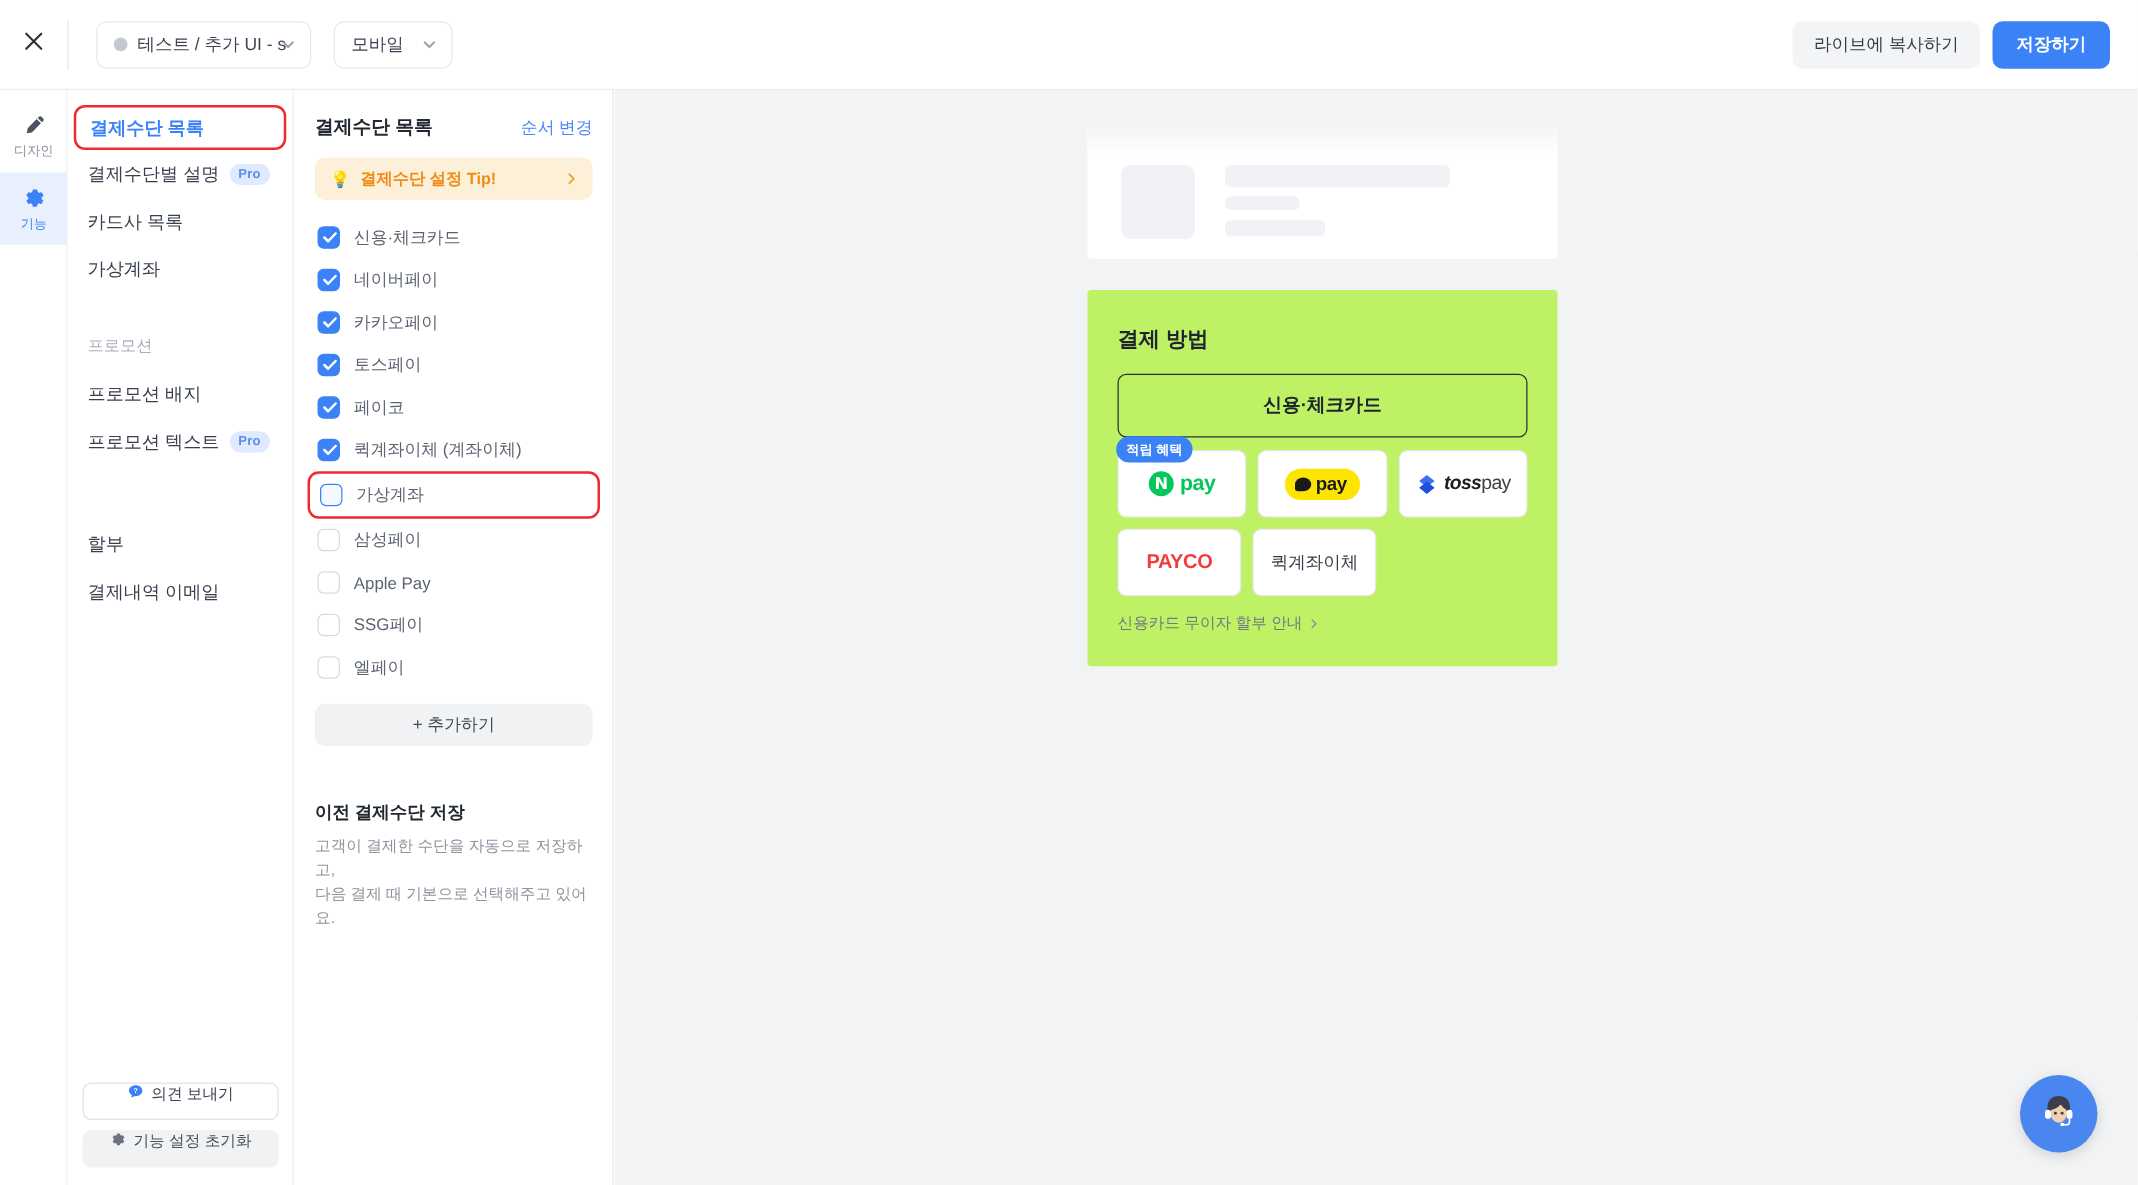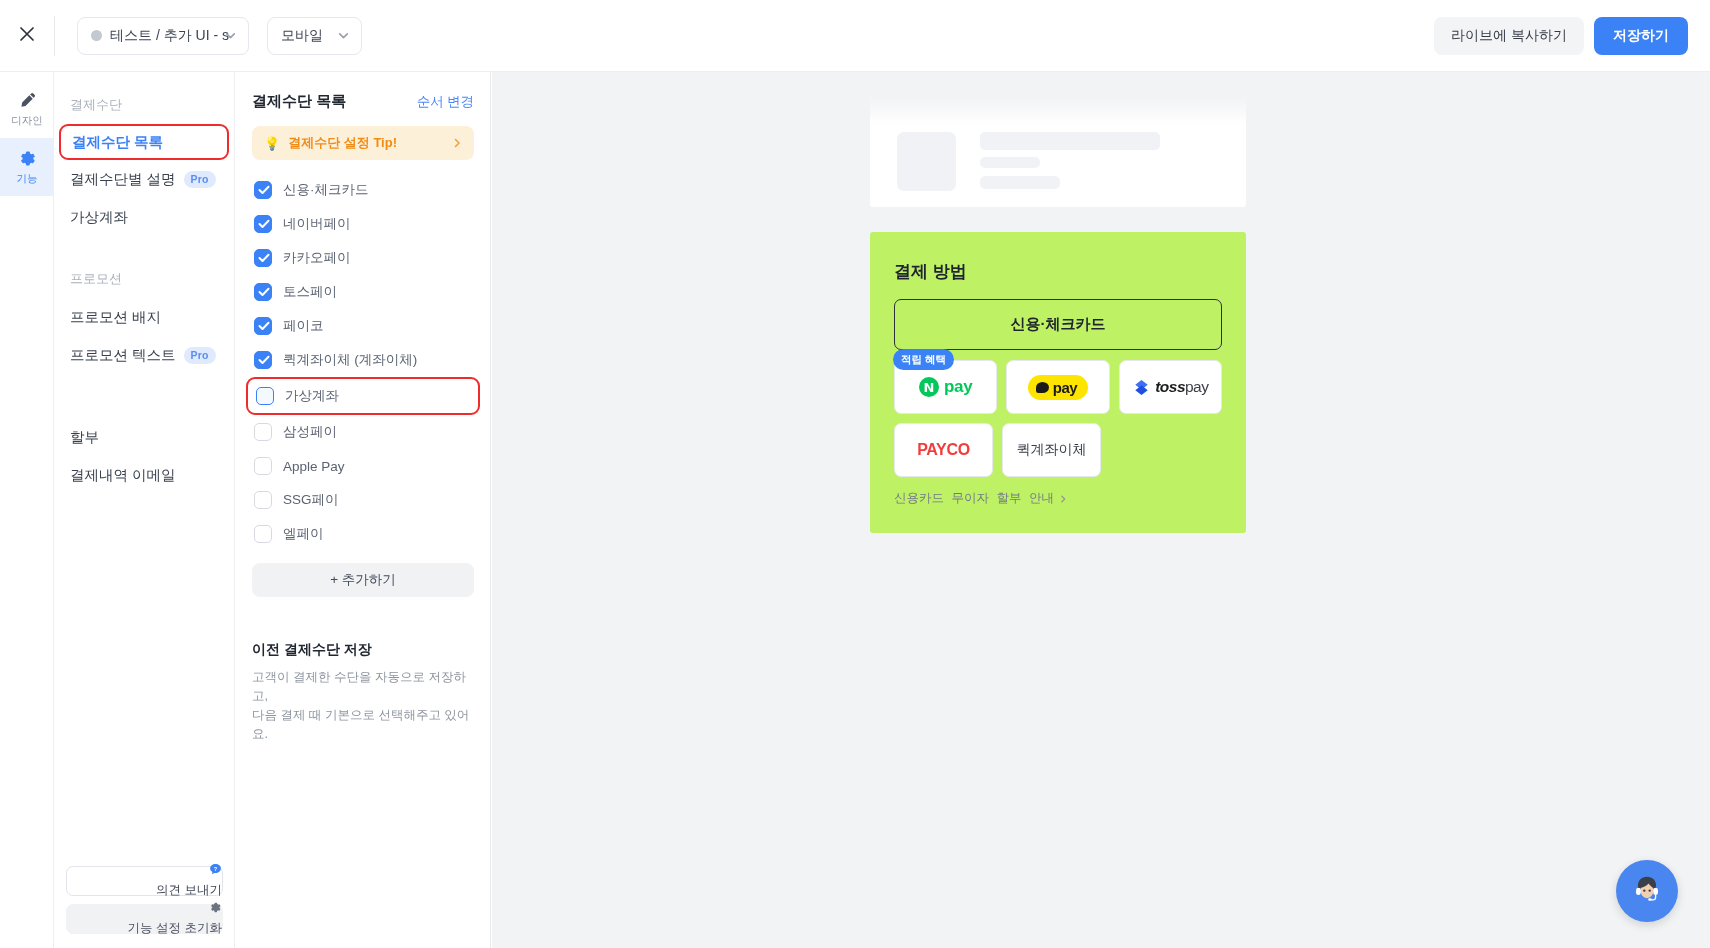--- a/index.html
+++ b/index.html
@@ -370,7 +370,6 @@
 
 <div class="nav">
 
-  <div class="nav-group-title">결제수단</div>
 
   <div class="nav-item active">
     <span class="nav-item-label">결제수단 목록</span>

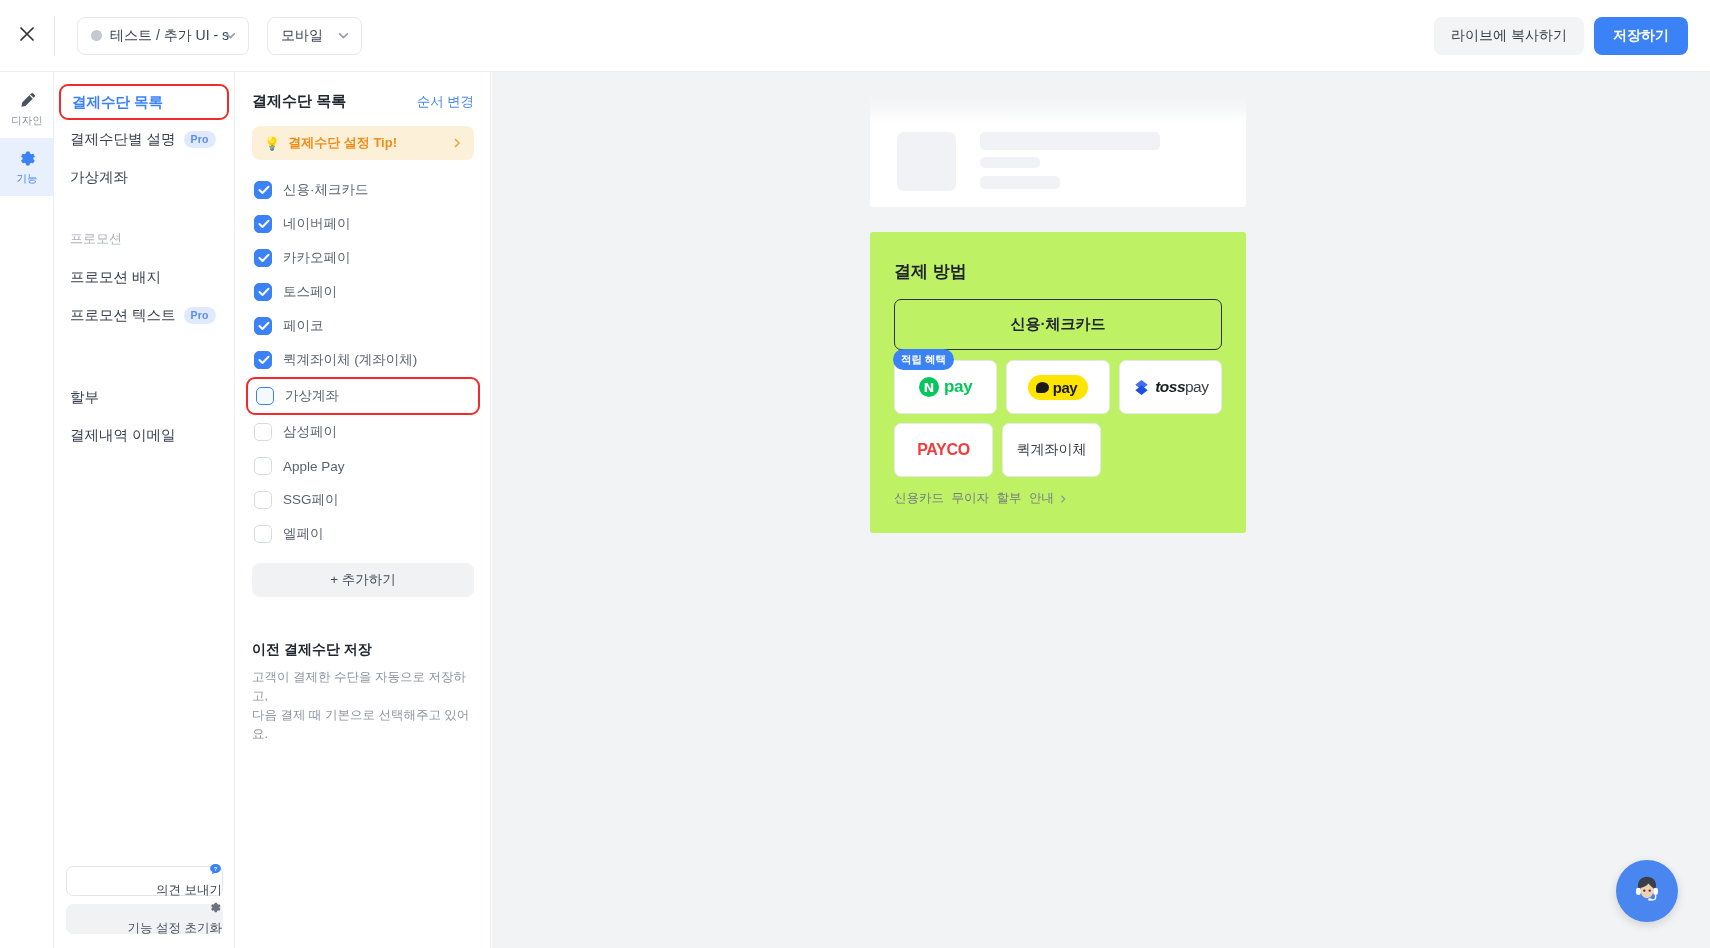--- a/index.html
+++ b/index.html
@@ -377,6 +377,9 @@
   <div class="nav-item">
     <span class="nav-item-label">결제수단별 설명</span>
     <span class="pro-badge">Pro</span>
+  </div>
+  <div class="nav-item">
+    <span class="nav-item-label">카드사 목록</span>
   </div>
   <div class="nav-item">
     <span class="nav-item-label">가상계좌</span>

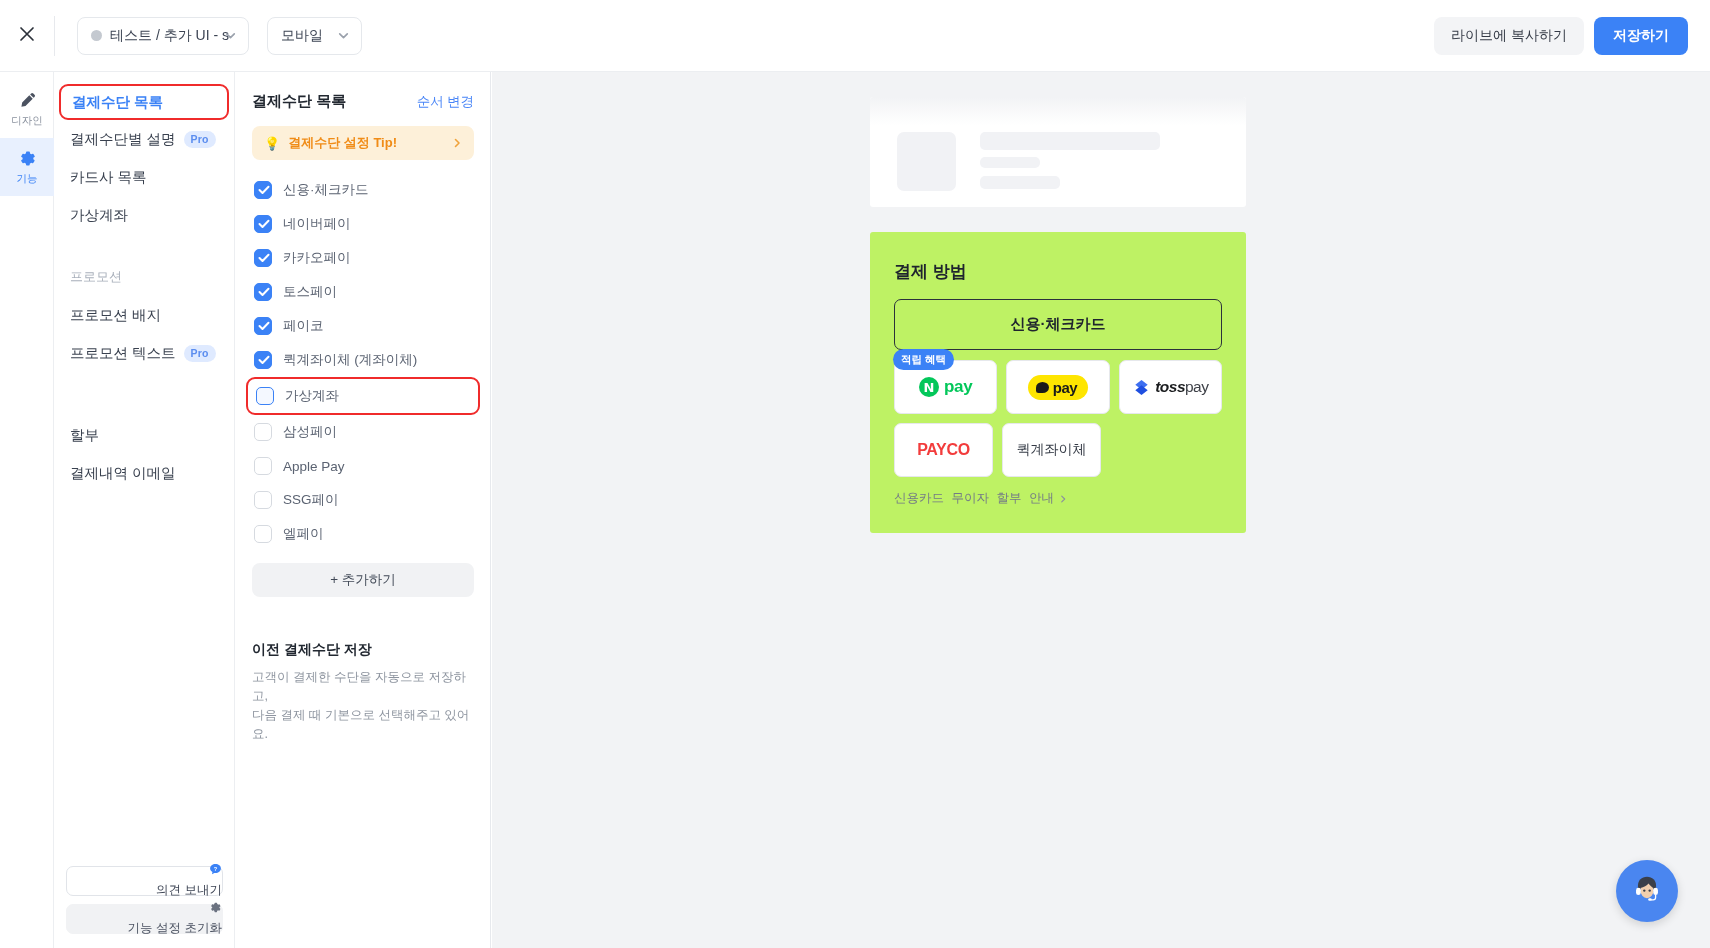--- a/index.html
+++ b/index.html
@@ -294,7 +294,7 @@
 
   .info-link {
     display: flex; align-items: center; gap: 4px;
-    font-size: 12.5px; color: #737a86; cursor: pointer; font-family: Liberation Mono, monospace;
+    font-size: 12.5px; color: #737a86; cursor: pointer;
   }
   .info-link svg { width: 10px; height: 10px; display:block; }
 

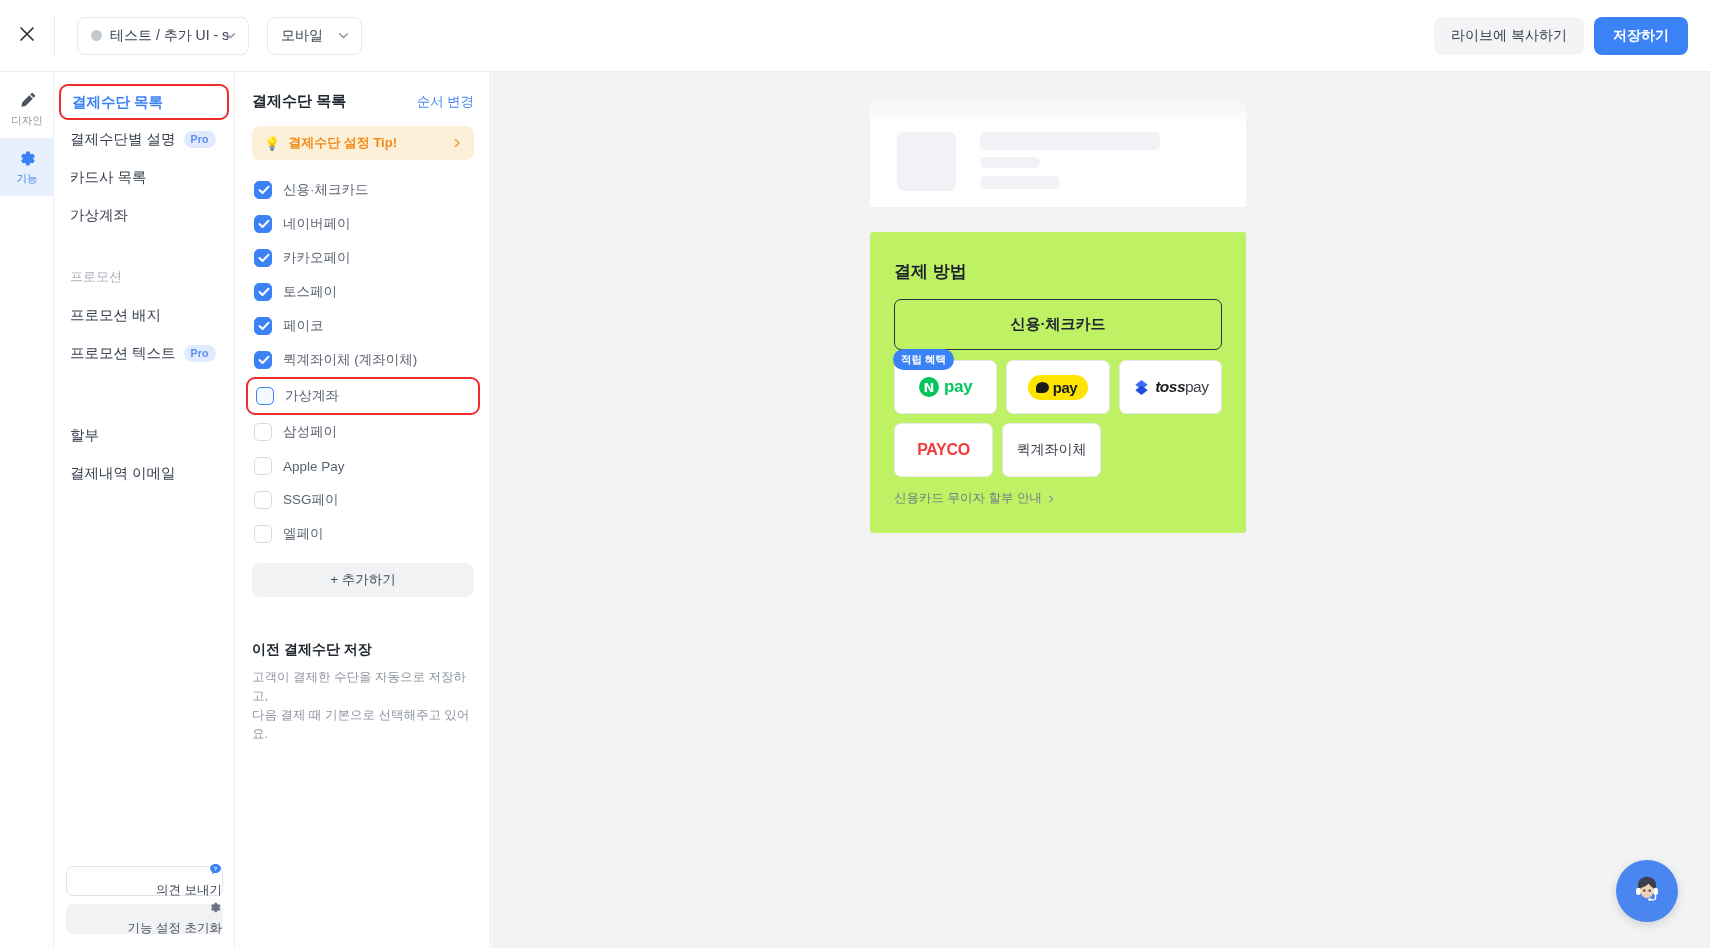--- a/index.html
+++ b/index.html
@@ -132,8 +132,8 @@
   }
   .nav-btn {
     height: 30px; border-radius: 7px;
-    display: flex; align-items: flex-end; justify-content: center;
-    gap: 6px; font-size: 12.5px; cursor: pointer; flex-direction: column;
+    display: flex; align-items: flex-start; justify-content: center;
+    gap: 6px; font-size: 12.5px; cursor: pointer;
   }
   .nav-btn.outline { border: 1px solid #e1e4e9; background: #fff; color: #3b4252; }
   .nav-btn.filled { background: #f1f2f4; border: 1px solid #f1f2f4; color: #4a5160; }

